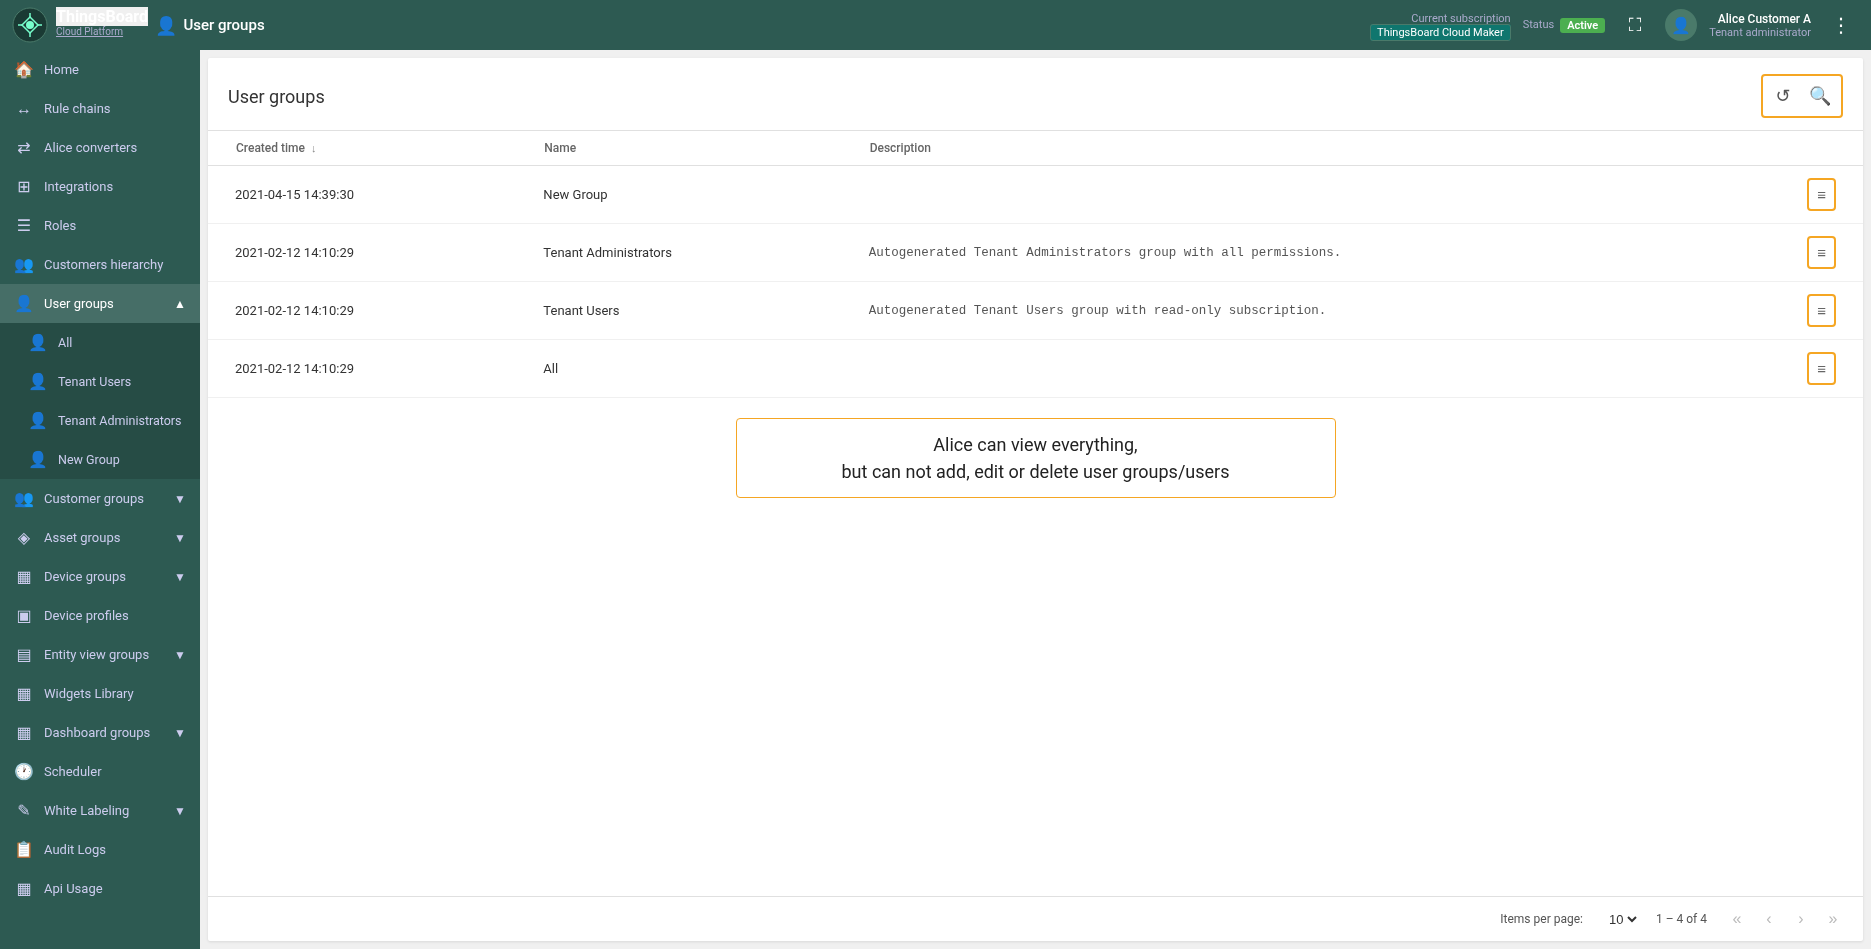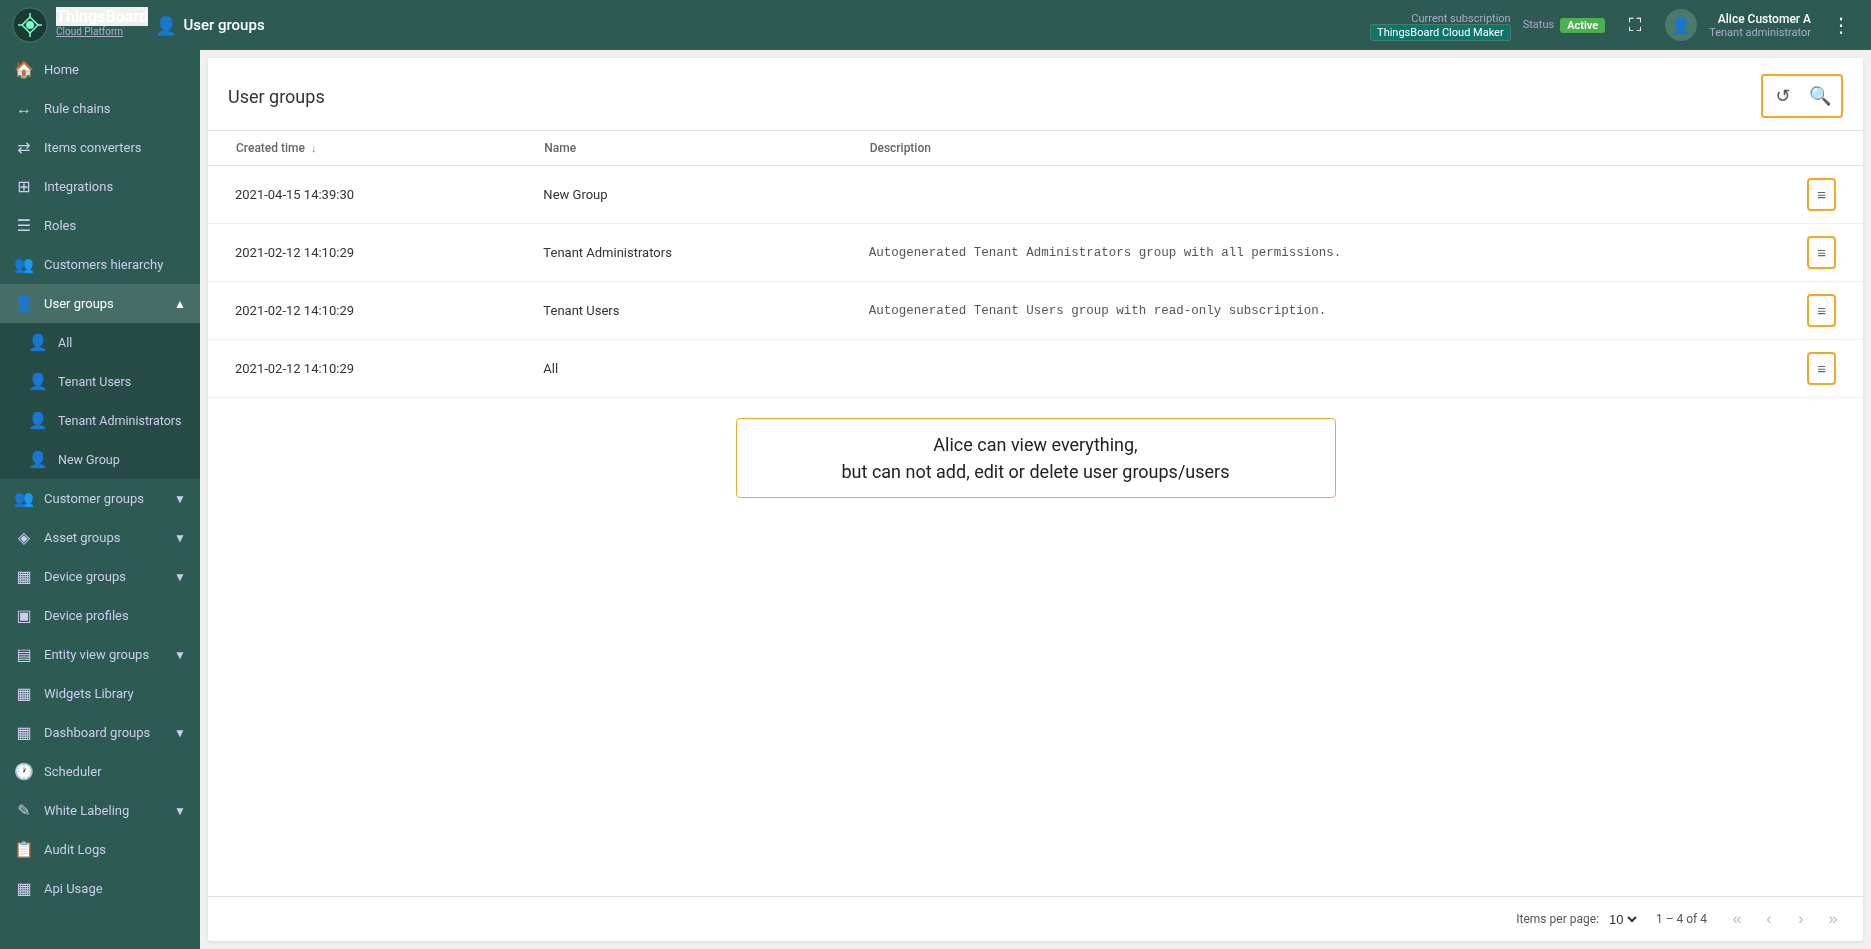--- a/index.html
+++ b/index.html
@@ -266,7 +266,7 @@
     </div>
     <div class="sidebar-item">
       <span class="icon">⇄</span>
-      <span>Items converters</span>
+      <span>Alice converters</span>
     </div>
     <div class="sidebar-item">
       <span class="icon">⊞</span>

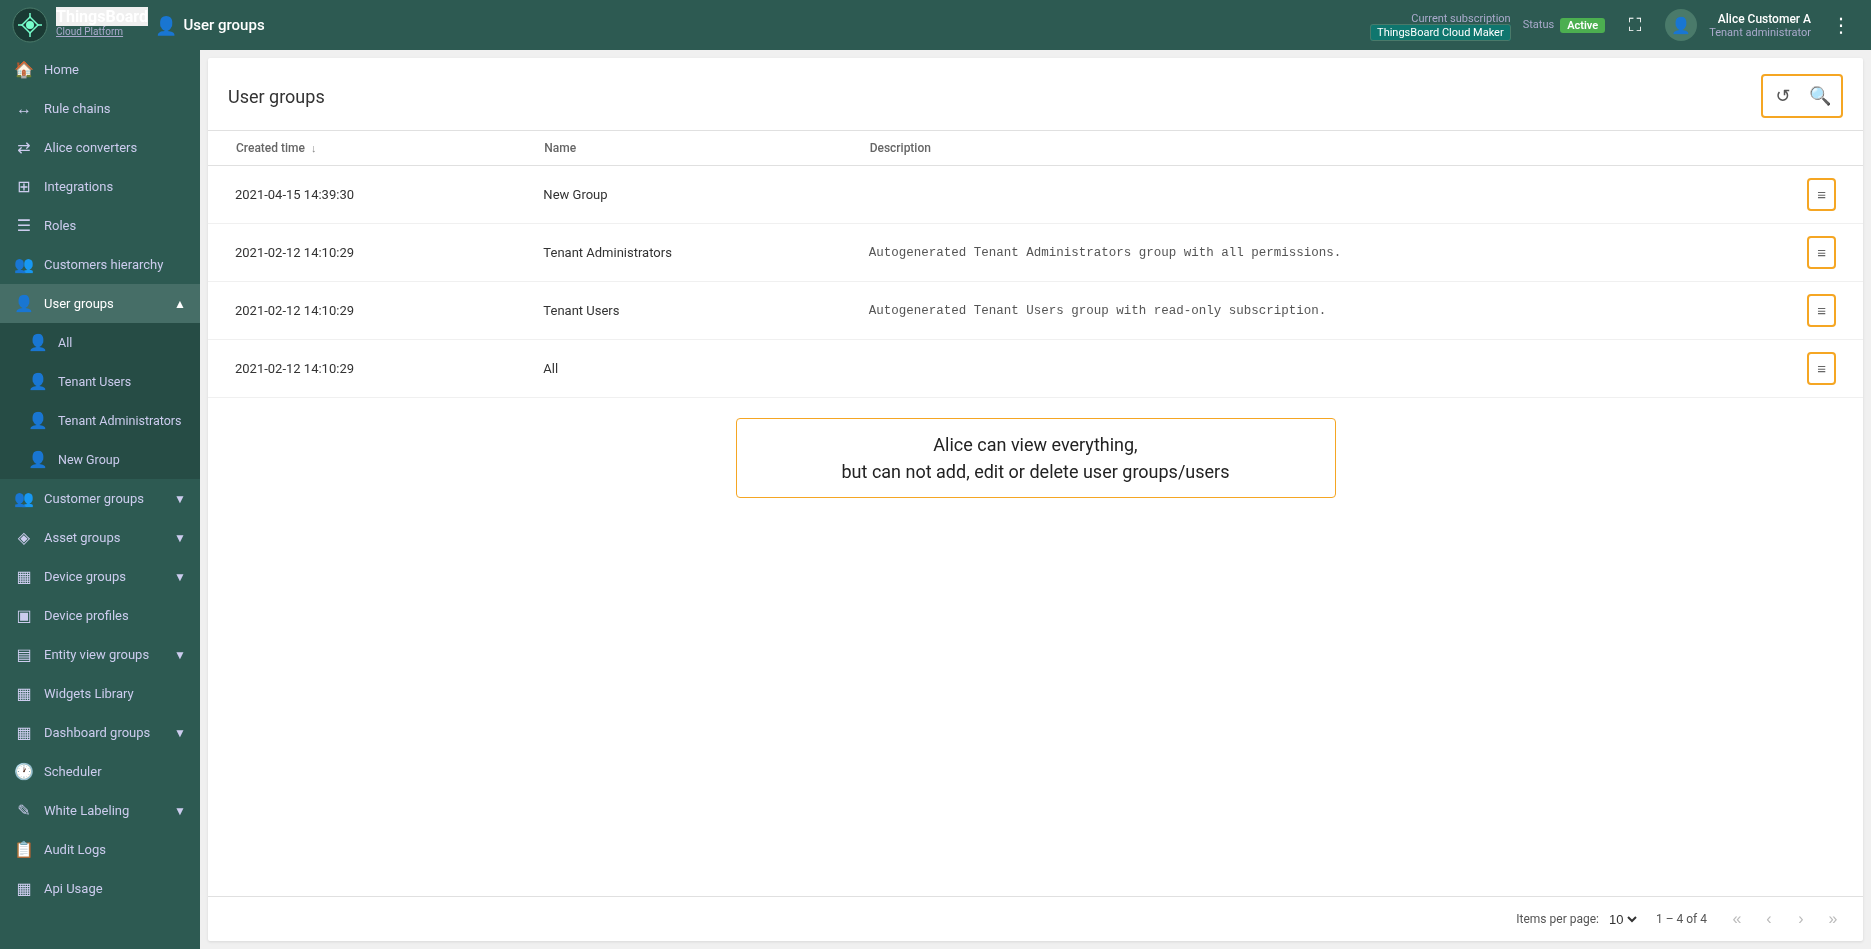--- a/index.html
+++ b/index.html
@@ -197,7 +197,7 @@
       font-size: 12px;
       color: #555;
     }
-    .items-per-page { display: flex; align-items: center; gap: 6px; margin-left: 10px; }
+    .items-per-page { display: flex; align-items: center; gap: 22px; margin-left: 10px; }
     .items-per-page select { border: none; background: none; font-size: 13px; color: #333; cursor: pointer; }
     .pagination-info { }
     .pagination-controls { display: flex; align-items: center; gap: 4px; }

